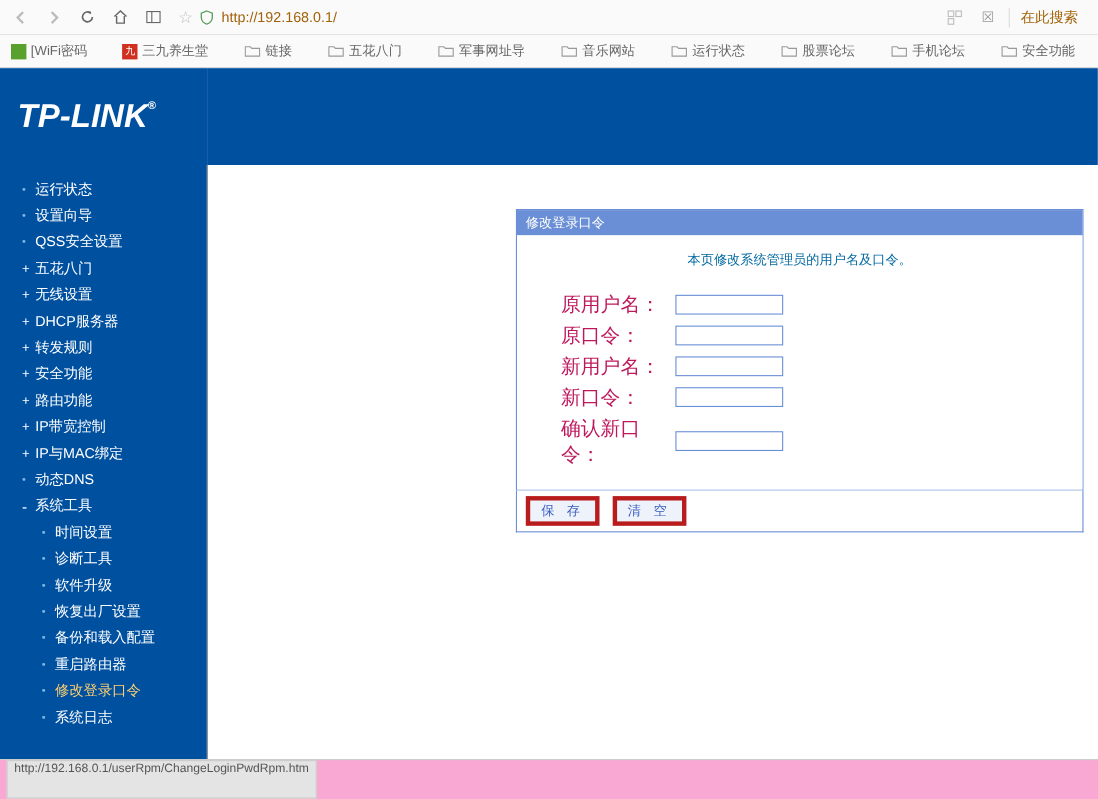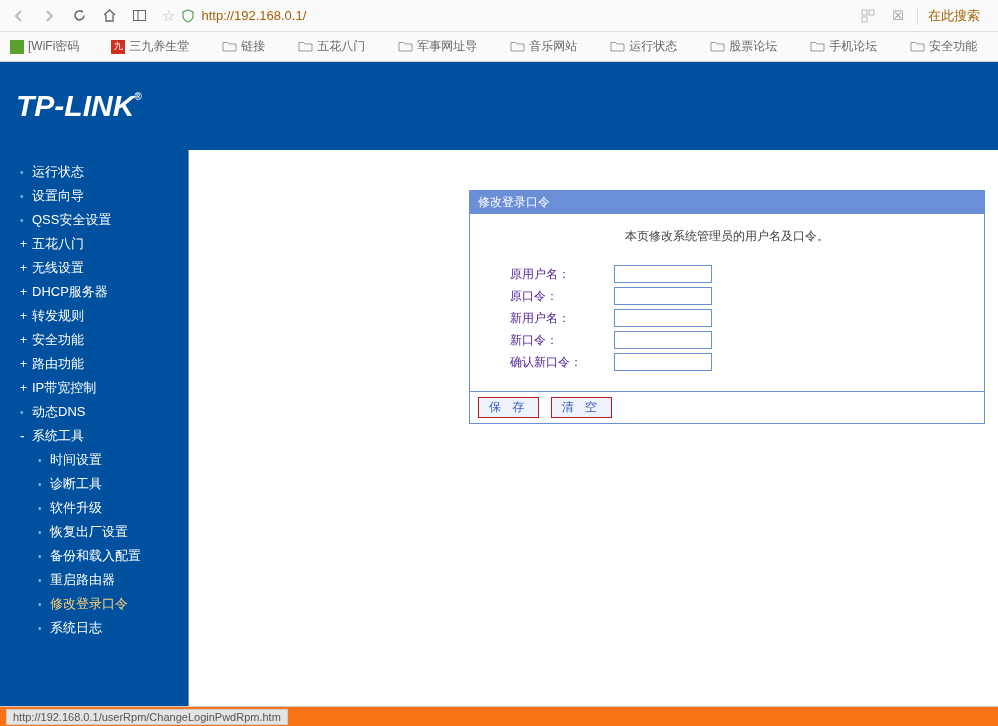--- a/index.html
+++ b/index.html
@@ -52,7 +52,7 @@
 .panel { width: 516px; border: 1px solid #6a8fd6; margin-bottom: 0; }
 .panel-title { background: #6a8fd6; color: #fff; font-size: 12px; padding: 3px 8px; }
 .panel-body { background: #fff; }
-.panel-desc { text-align: center; color: #404040; padding: 14px 0 6px 0; font-size: 12px; }
+.panel-desc { text-align: center; color: #0369a1; padding: 14px 0 6px 0; font-size: 12px; }
 .form-rows { padding: 10px 40px 16px 40px; }
 .form-row { display: flex; align-items: center; margin: 4px 0; }
 .form-label { width: 104px; color: #4c1d95; font-size: 12px; text-align: left; }

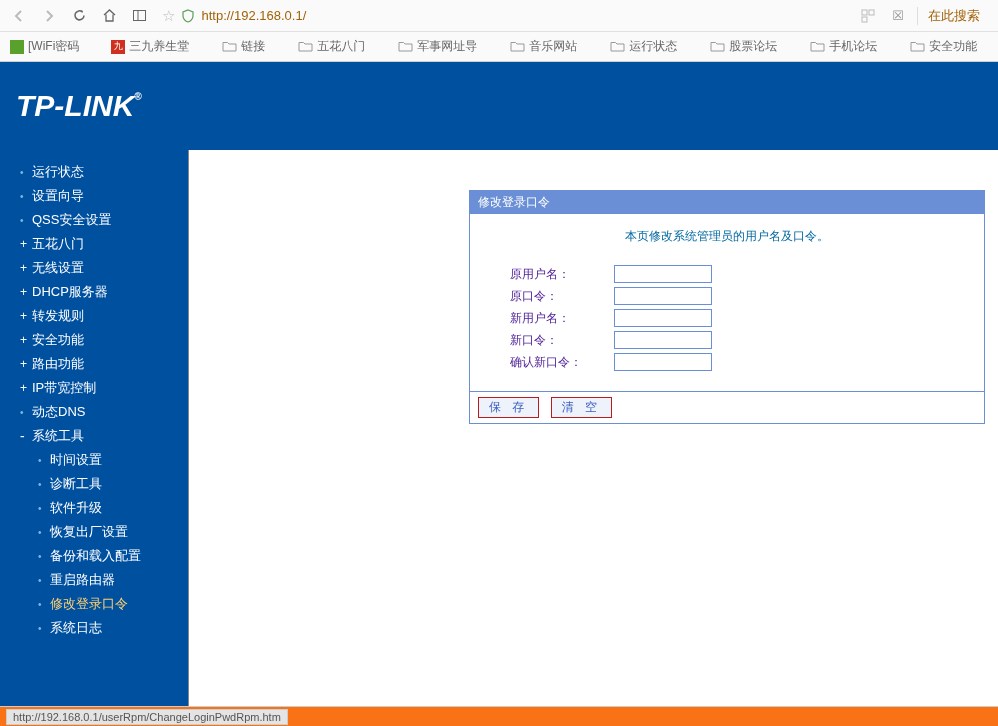--- a/index.html
+++ b/index.html
@@ -55,7 +55,7 @@
 .panel-desc { text-align: center; color: #0369a1; padding: 14px 0 6px 0; font-size: 12px; }
 .form-rows { padding: 10px 40px 16px 40px; }
 .form-row { display: flex; align-items: center; margin: 4px 0; }
-.form-label { width: 104px; color: #4c1d95; font-size: 12px; text-align: left; }
+.form-label { width: 104px; color: #be185d; font-size: 18px; text-align: left; }
 .form-input { width: 98px; height: 18px; border: 1px solid #6a8fd6; font-size: 12px; padding: 0 2px; background: #fff; }
 
 .btn-panel { width: 516px; border: 1px solid #6a8fd6; border-top: none; padding: 5px 8px; background: #fff; }

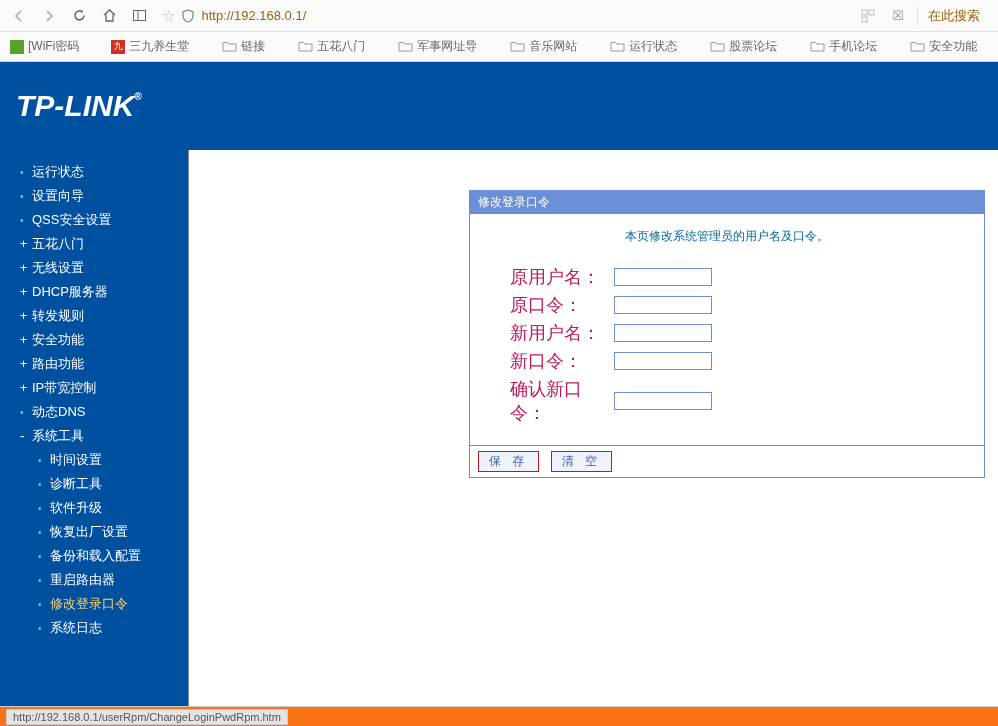--- a/index.html
+++ b/index.html
@@ -256,6 +256,10 @@
               <span class="bullet"></span>
               <span>IP带宽控制</span>
             </li>
+            <li class="nav-item collapsed">
+              <span class="bullet"></span>
+              <span>IP与MAC绑定</span>
+            </li>
             <li class="nav-item leaf">
               <span class="bullet"></span>
               <span>动态DNS</span>

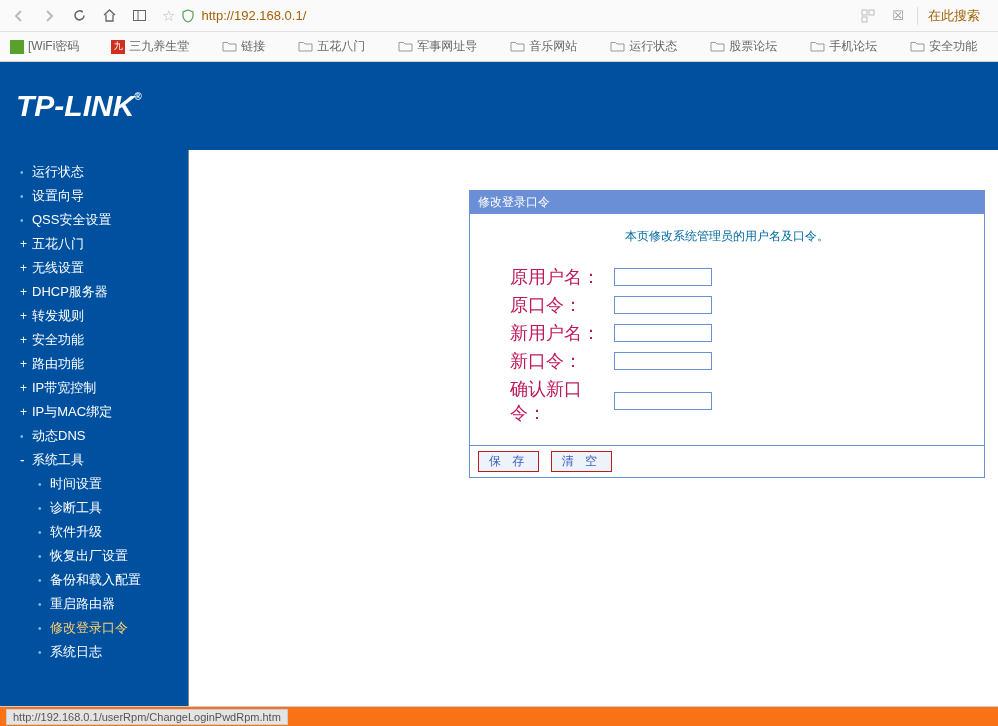--- a/index.html
+++ b/index.html
@@ -59,7 +59,7 @@
 .form-input { width: 98px; height: 18px; border: 1px solid #6a8fd6; font-size: 12px; padding: 0 2px; background: #fff; }
 
 .btn-panel { width: 516px; border: 1px solid #6a8fd6; border-top: none; padding: 5px 8px; background: #fff; }
-.btn { display: inline-block; min-width: 52px; padding: 1px 10px; border: 1px solid #b91c1c; background: #eef2fb; color: #3b5fbf; font-size: 12px; cursor: pointer; letter-spacing: 4px; text-align: center; margin-right: 8px; }
+.btn { display: inline-block; min-width: 52px; padding: 1px 10px; border: 4px solid #b91c1c; background: #eef2fb; color: #3b5fbf; font-size: 12px; cursor: pointer; letter-spacing: 4px; text-align: center; margin-right: 8px; }
 
 .status-bar { position: fixed; bottom: 0; left: 0; right: 0; height: 20px; background: #f97316; border-top: 1px solid #ccc; display: flex; align-items: center; padding: 0 6px; font-size: 11px; color: #555; }
 .status-bar span { background: #e4e4e4; padding: 1px 6px; border: 1px solid #ccc; }

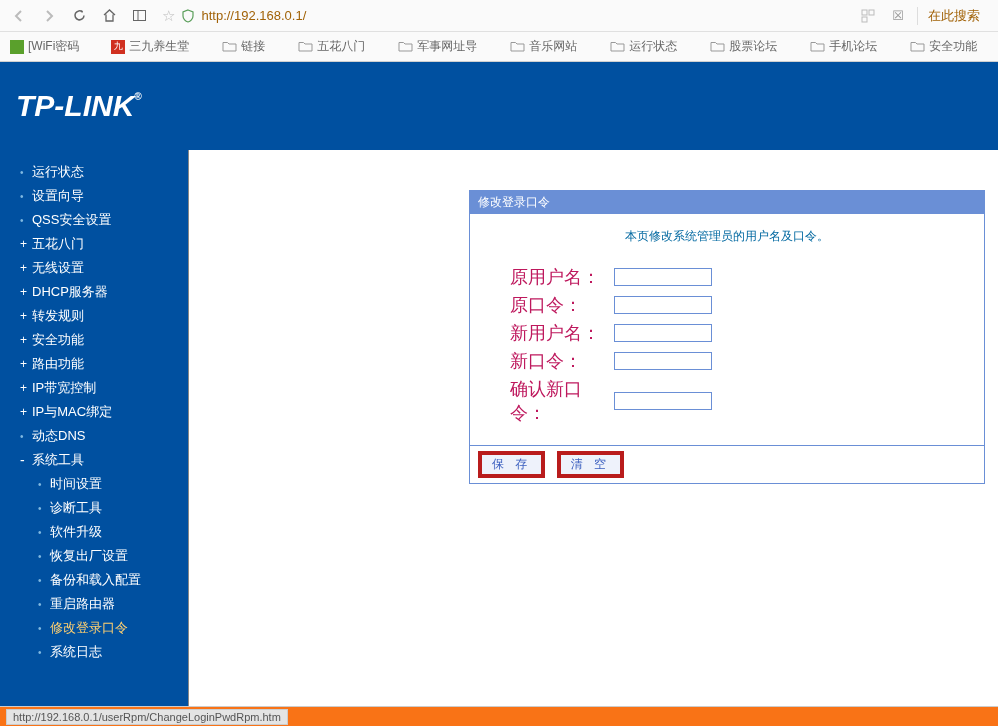--- a/index.html
+++ b/index.html
@@ -61,7 +61,7 @@
 .btn-panel { width: 516px; border: 1px solid #6a8fd6; border-top: none; padding: 5px 8px; background: #fff; }
 .btn { display: inline-block; min-width: 52px; padding: 1px 10px; border: 4px solid #b91c1c; background: #eef2fb; color: #3b5fbf; font-size: 12px; cursor: pointer; letter-spacing: 4px; text-align: center; margin-right: 8px; }
 
-.status-bar { position: fixed; bottom: 0; left: 0; right: 0; height: 20px; background: #f97316; border-top: 1px solid #ccc; display: flex; align-items: center; padding: 0 6px; font-size: 11px; color: #555; }
+.status-bar { position: fixed; bottom: 0; left: 0; right: 0; height: 36px; background: #f9a8d4; border-top: 1px solid #ccc; display: flex; padding: 0 6px; font-size: 11px; color: #555; }
 .status-bar span { background: #e4e4e4; padding: 1px 6px; border: 1px solid #ccc; }
 
 svg { display: block; }

